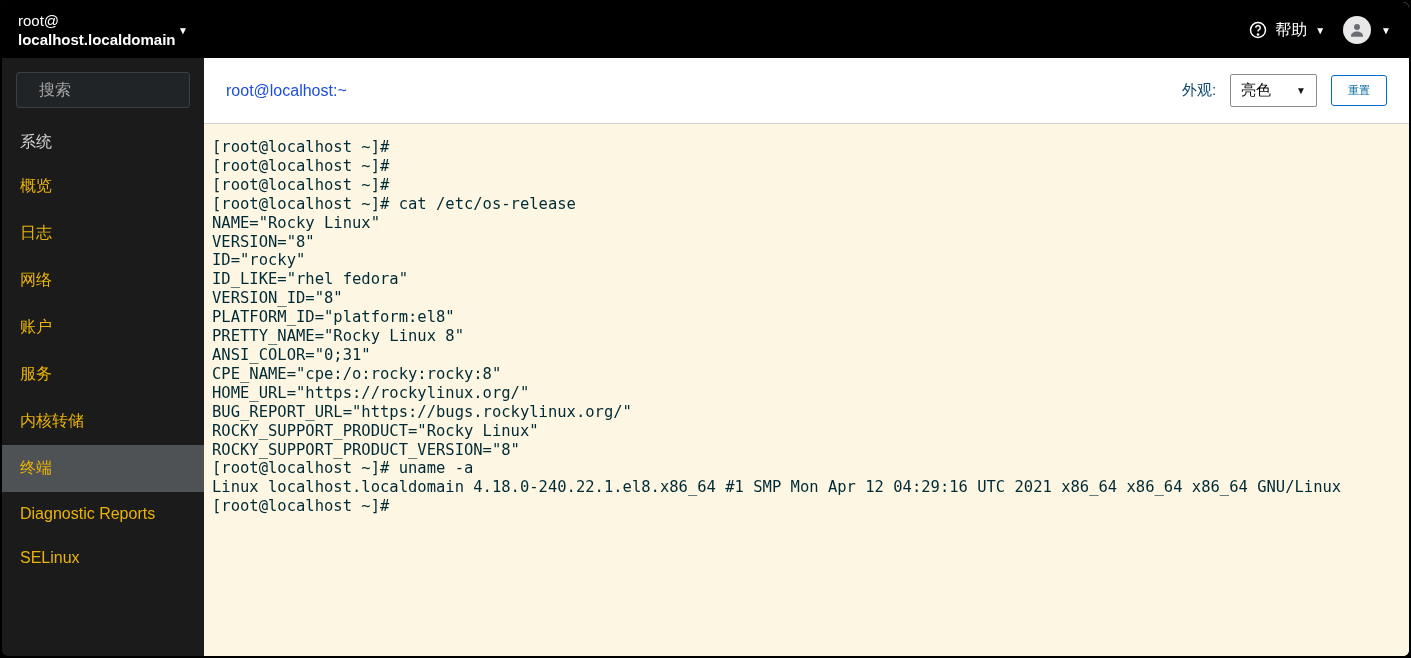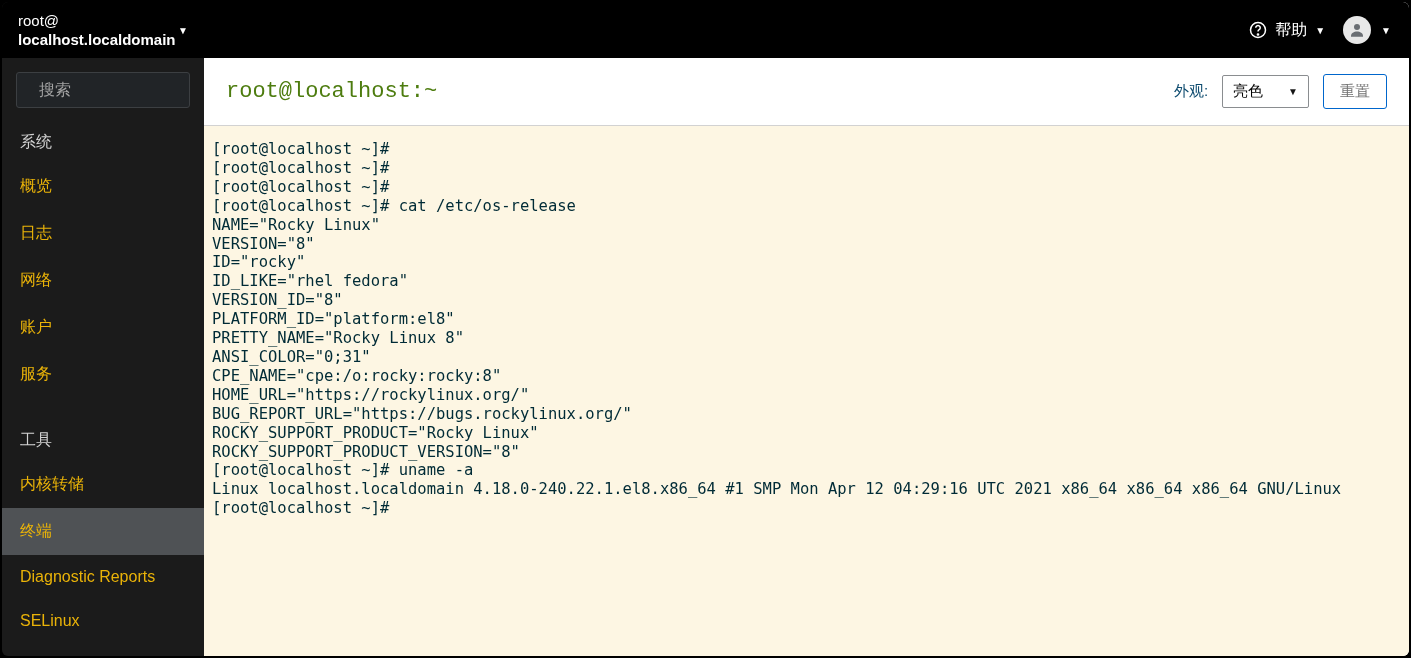--- a/index.html
+++ b/index.html
@@ -105,9 +105,9 @@
   justify-content: space-between;
 }
 .breadcrumb {
-  font-family: Liberation Mono, monospace;
-  font-size: 22px;
-  color: #4d7c0f;
+  font-family: Liberation Sans, sans-serif;
+  font-size: 16px;
+  color: #1d4ed8;
 }
 .toolbar-right { display: flex; align-items: center; gap: 14px; }
 .appearance-label { font-size: 15px; color: #0c4a6e; }

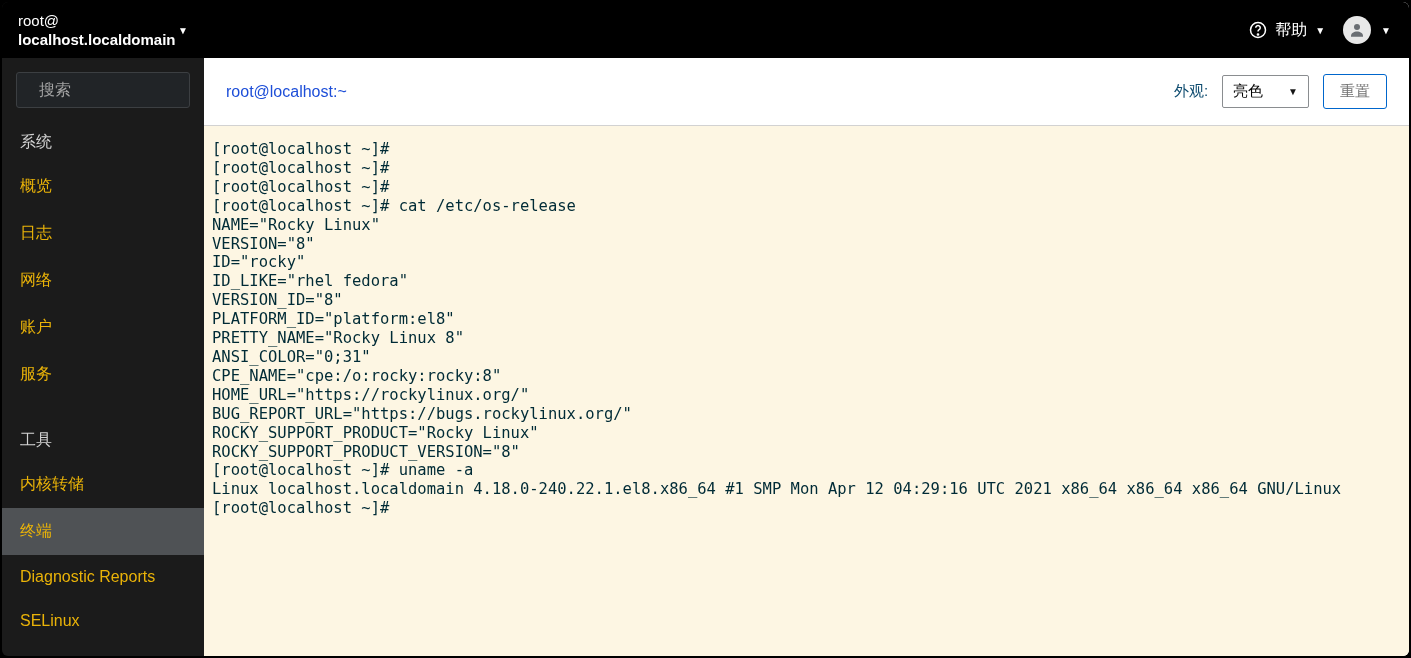--- a/index.html
+++ b/index.html
@@ -125,9 +125,9 @@
 .reset-btn {
   border: 1px solid #0066cc;
   background: #fff;
-  color: #737373;
+  color: #0369a1;
   padding: 7px 16px;
-  font-size: 15px;
+  font-size: 11px;
   cursor: pointer;
   border-radius: 3px;
 }

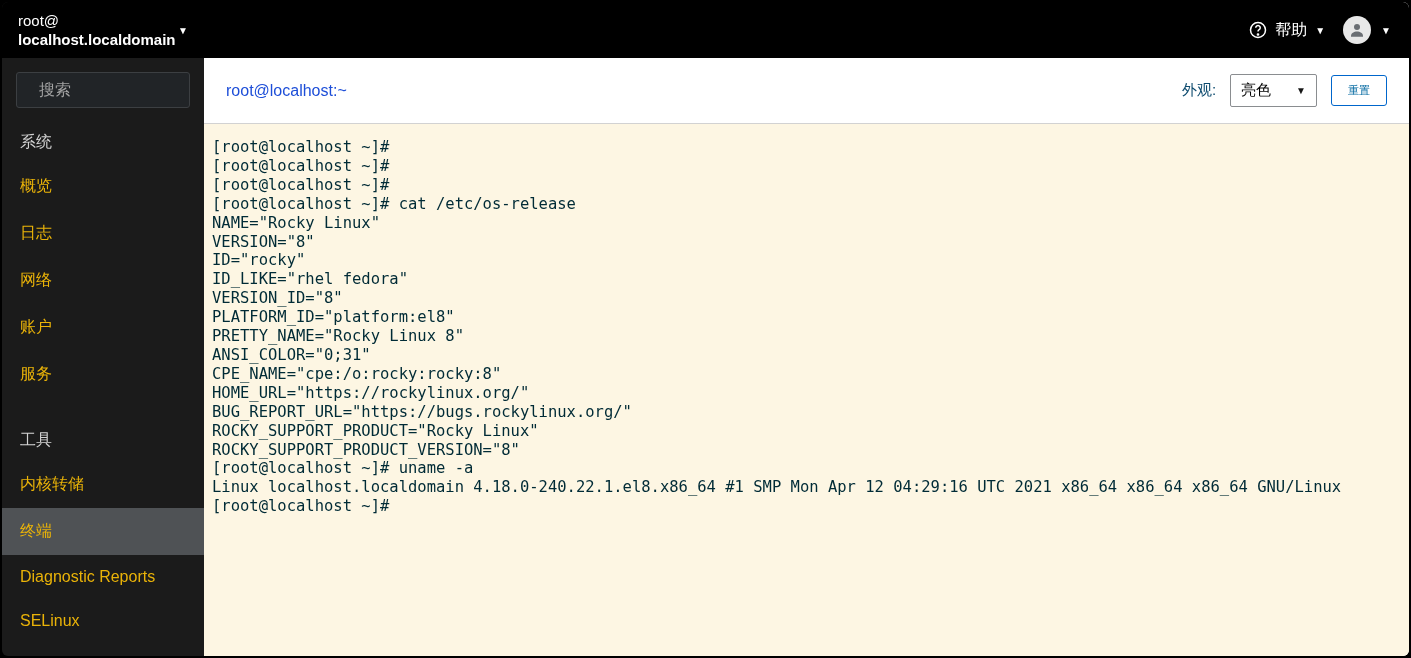--- a/index.html
+++ b/index.html
@@ -171,7 +171,6 @@
     <div class="nav-item">网络</div>
     <div class="nav-item">账户</div>
     <div class="nav-item">服务</div>
-    <div class="nav-section-label" style="margin-top:18px;">工具</div>
     <div class="nav-item">内核转储</div>
     <div class="nav-item active">终端</div>
     <div class="nav-item">Diagnostic Reports</div>

